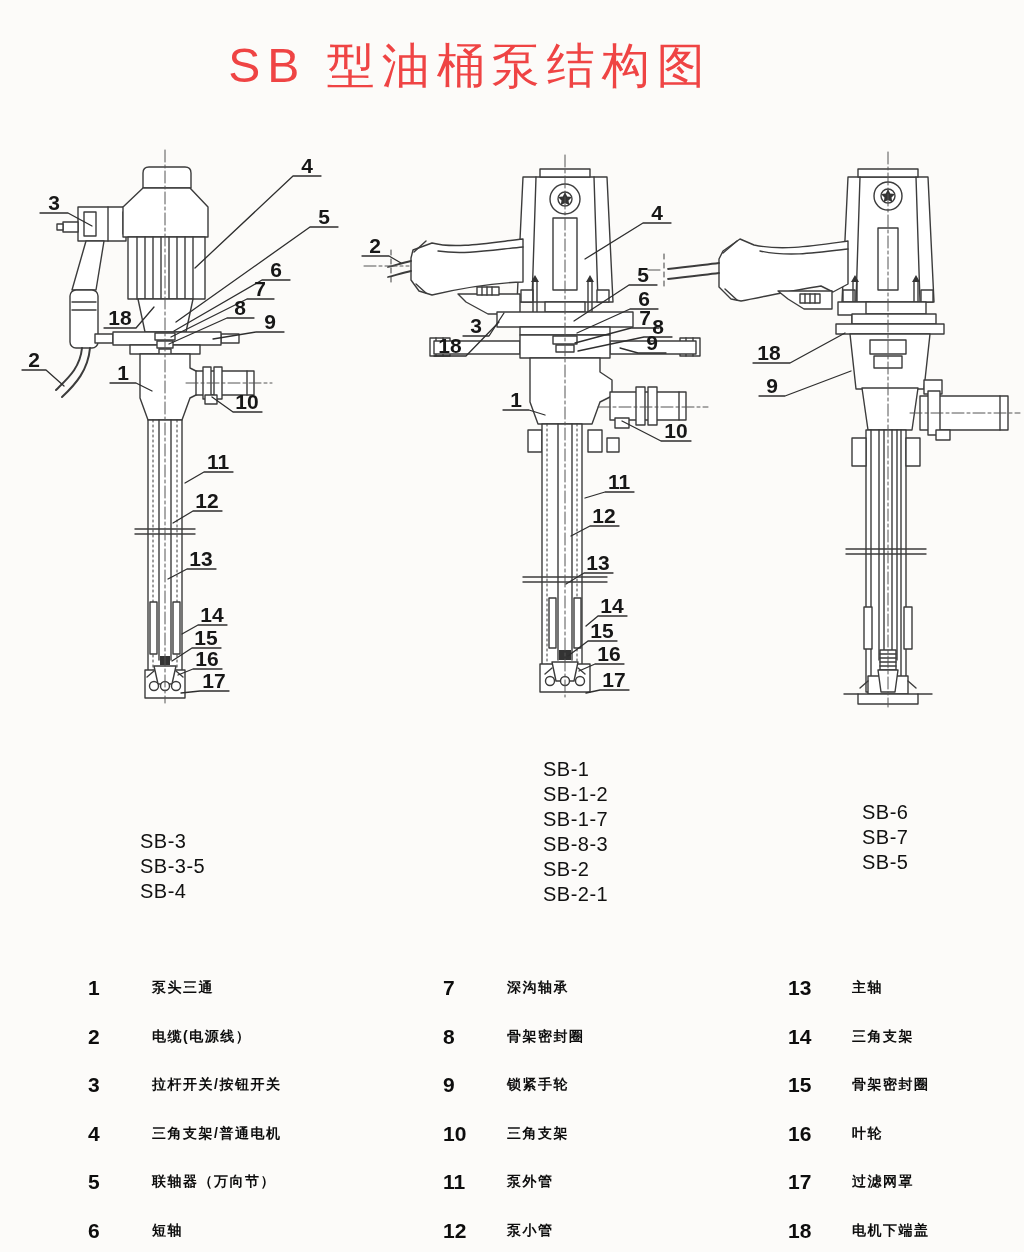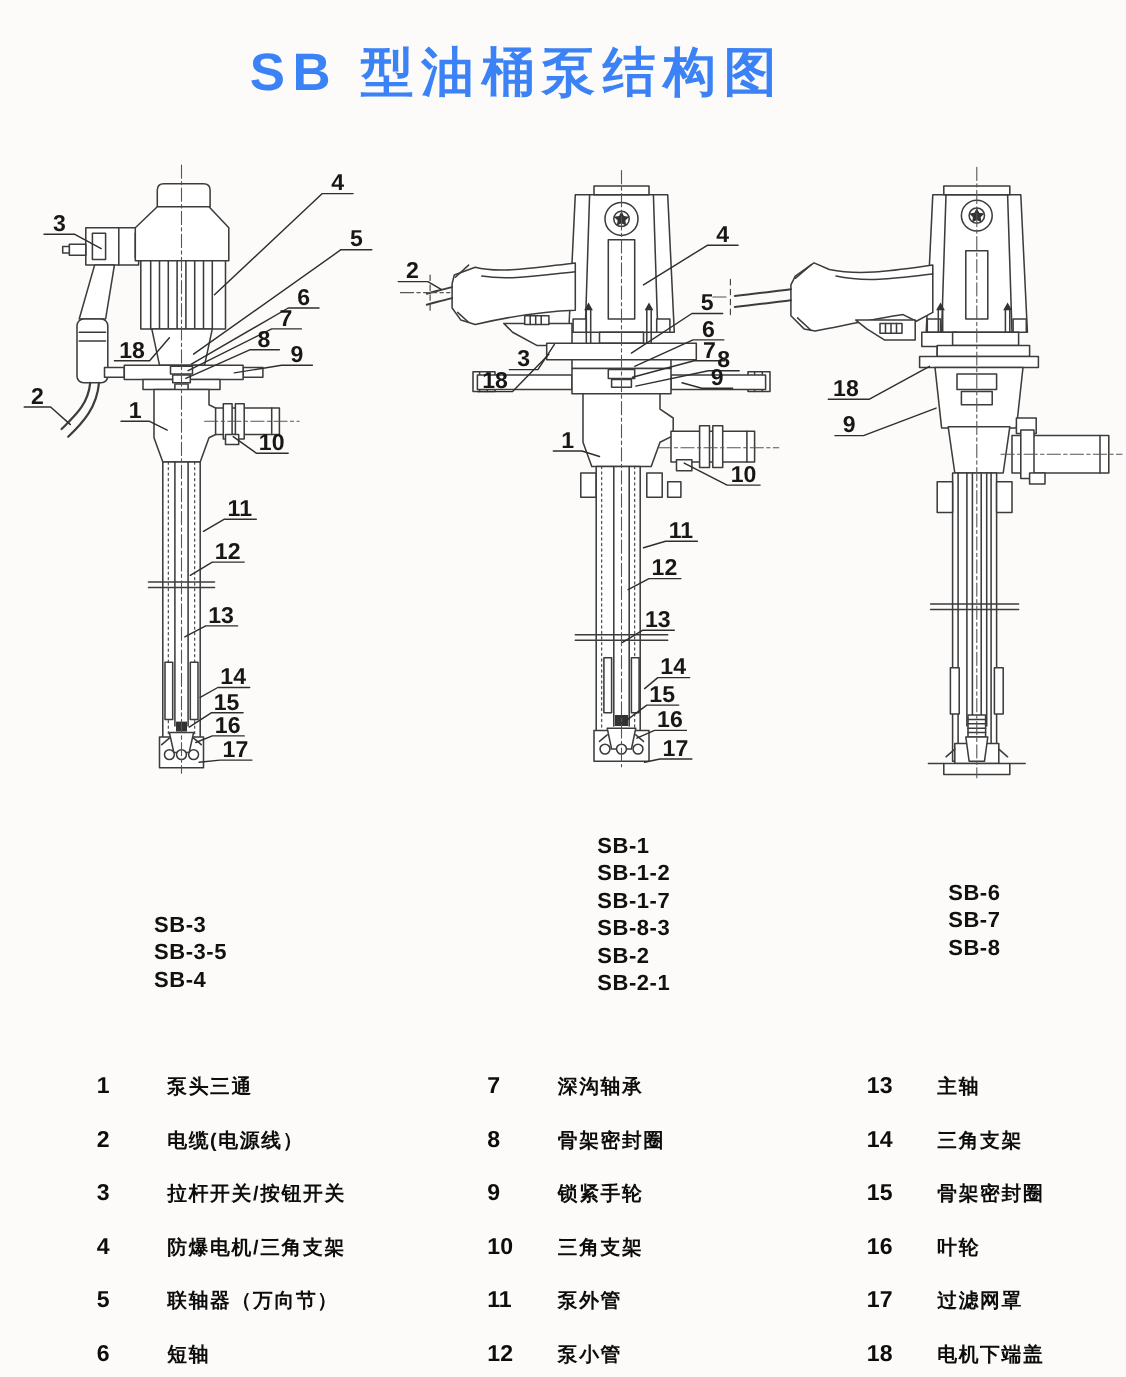--- a/index.html
+++ b/index.html
@@ -12,7 +12,7 @@
   .abs{position:absolute;}
   #title{
     left:0;top:34px;width:940px;text-align:center;
-    font-size:48px;font-weight:700;letter-spacing:7px;color:#3b82f6;
+    font-size:48px;font-weight:400;letter-spacing:7px;color:#ef4444;
     white-space:nowrap;
   }
   svg text.callout{

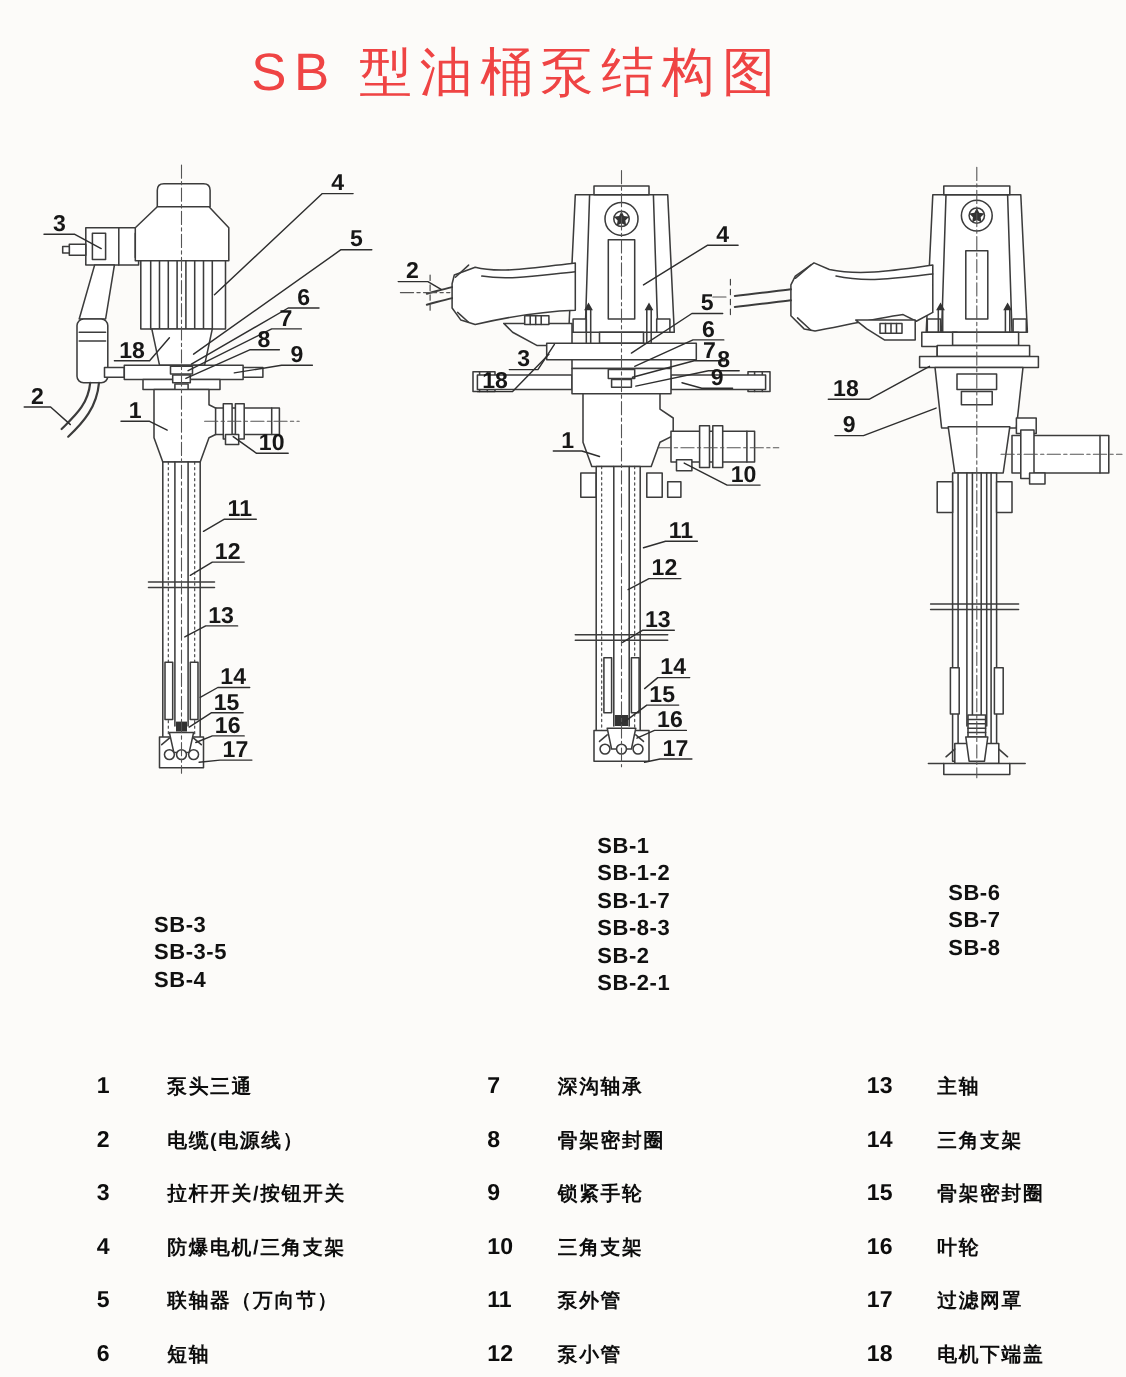--- a/index.html
+++ b/index.html
@@ -24,7 +24,7 @@
   .dot{stroke-dasharray:2 3;stroke-width:1;}
   .cl path{stroke:#555;stroke-width:1;stroke-dasharray:12 3 3 3;fill:none;}
   .leader polyline{fill:none;stroke:#2e2e2e;stroke-width:1.3;}
-  .models{font-size:20px;font-weight:700;letter-spacing:.5px;line-height:25px;color:#111;}
+  .models{font-size:20px;font-weight:400;letter-spacing:.5px;line-height:25px;color:#111;}
   .legend-col{top:964px;}
   .legend-row{height:48.5px;display:flex;align-items:center;}
   .lnum{display:inline-block;width:64px;font-size:21px;font-weight:700;color:#0d0d0d;}

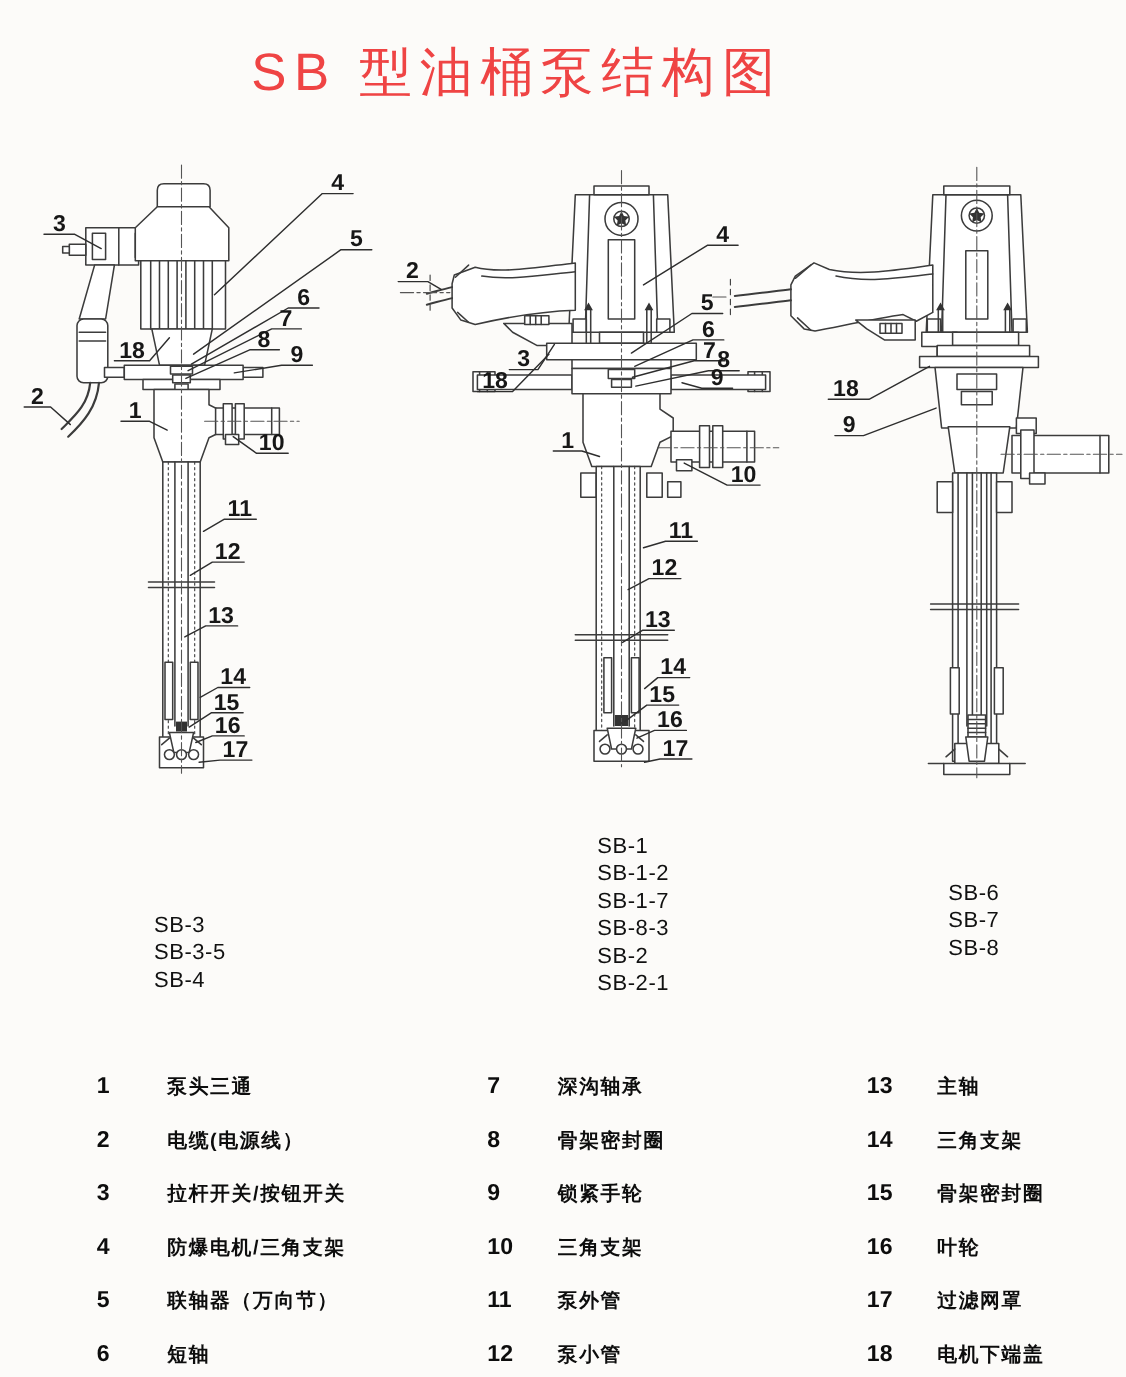--- a/index.html
+++ b/index.html
@@ -357,7 +357,7 @@
 <div class="abs models" style="left:862px;top:800px">
   <div>SB-6</div>
   <div>SB-7</div>
-  <div>SB-8</div>
+  <div>SB-5</div>
 </div>
 
 <div class="abs legend-col" style="left:88px">

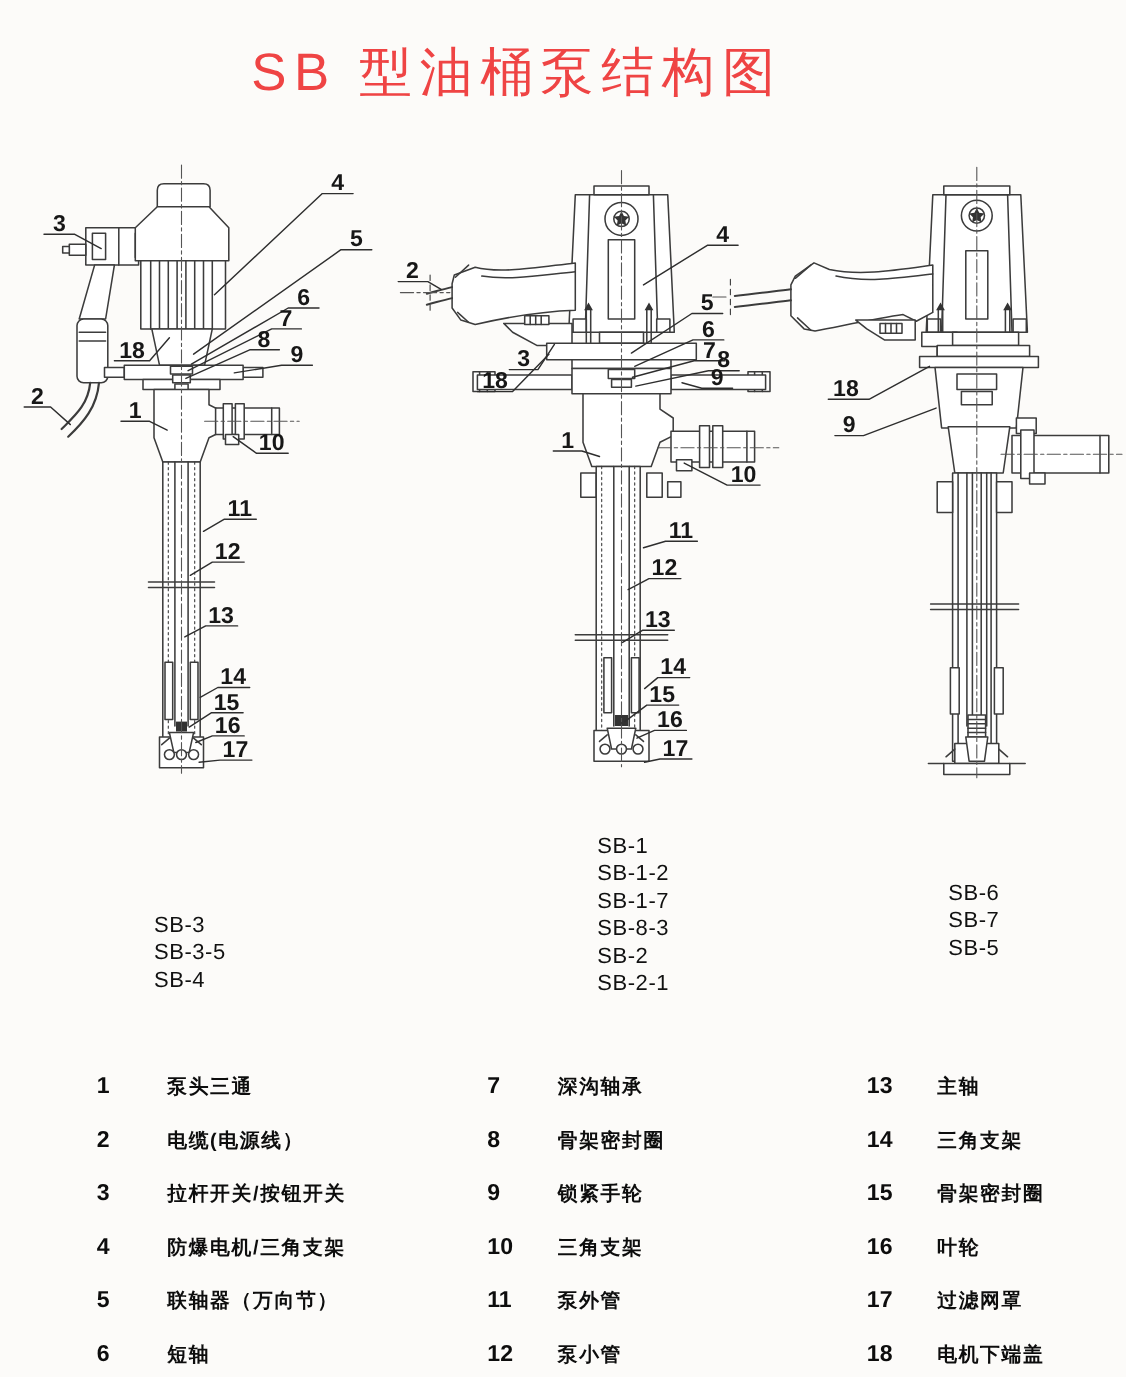--- a/index.html
+++ b/index.html
@@ -28,7 +28,7 @@
   .legend-col{top:964px;}
   .legend-row{height:48.5px;display:flex;align-items:center;}
   .lnum{display:inline-block;width:64px;font-size:21px;font-weight:700;color:#0d0d0d;}
-  .lname{font-size:18px;font-weight:700;letter-spacing:1.5px;color:#0d0d0d;white-space:nowrap;}
+  .lname{font-size:14px;font-weight:700;letter-spacing:1.5px;color:#0d0d0d;white-space:nowrap;}
 </style>
 </head>
 <body>

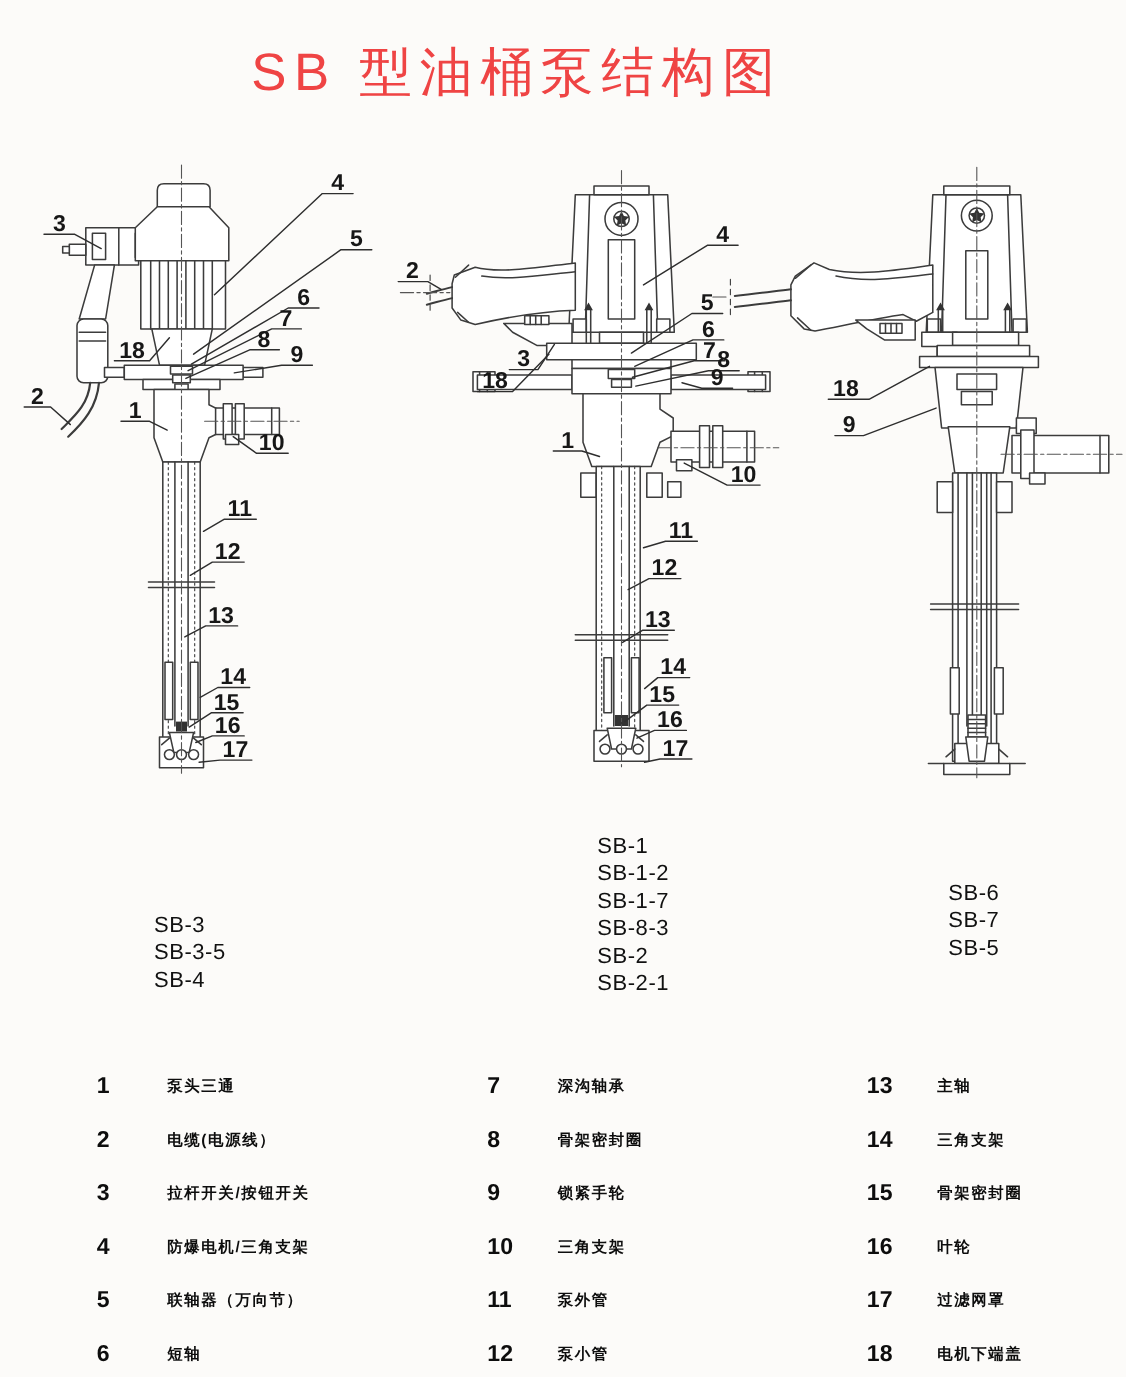--- a/index.html
+++ b/index.html
@@ -375,7 +375,7 @@
   </div>
   <div class="legend-row">
     <span class="lnum">4</span>
-    <span class="lname">防爆电机/三角支架</span>
+    <span class="lname">三角支架/普通电机</span>
   </div>
   <div class="legend-row">
     <span class="lnum">5</span>

